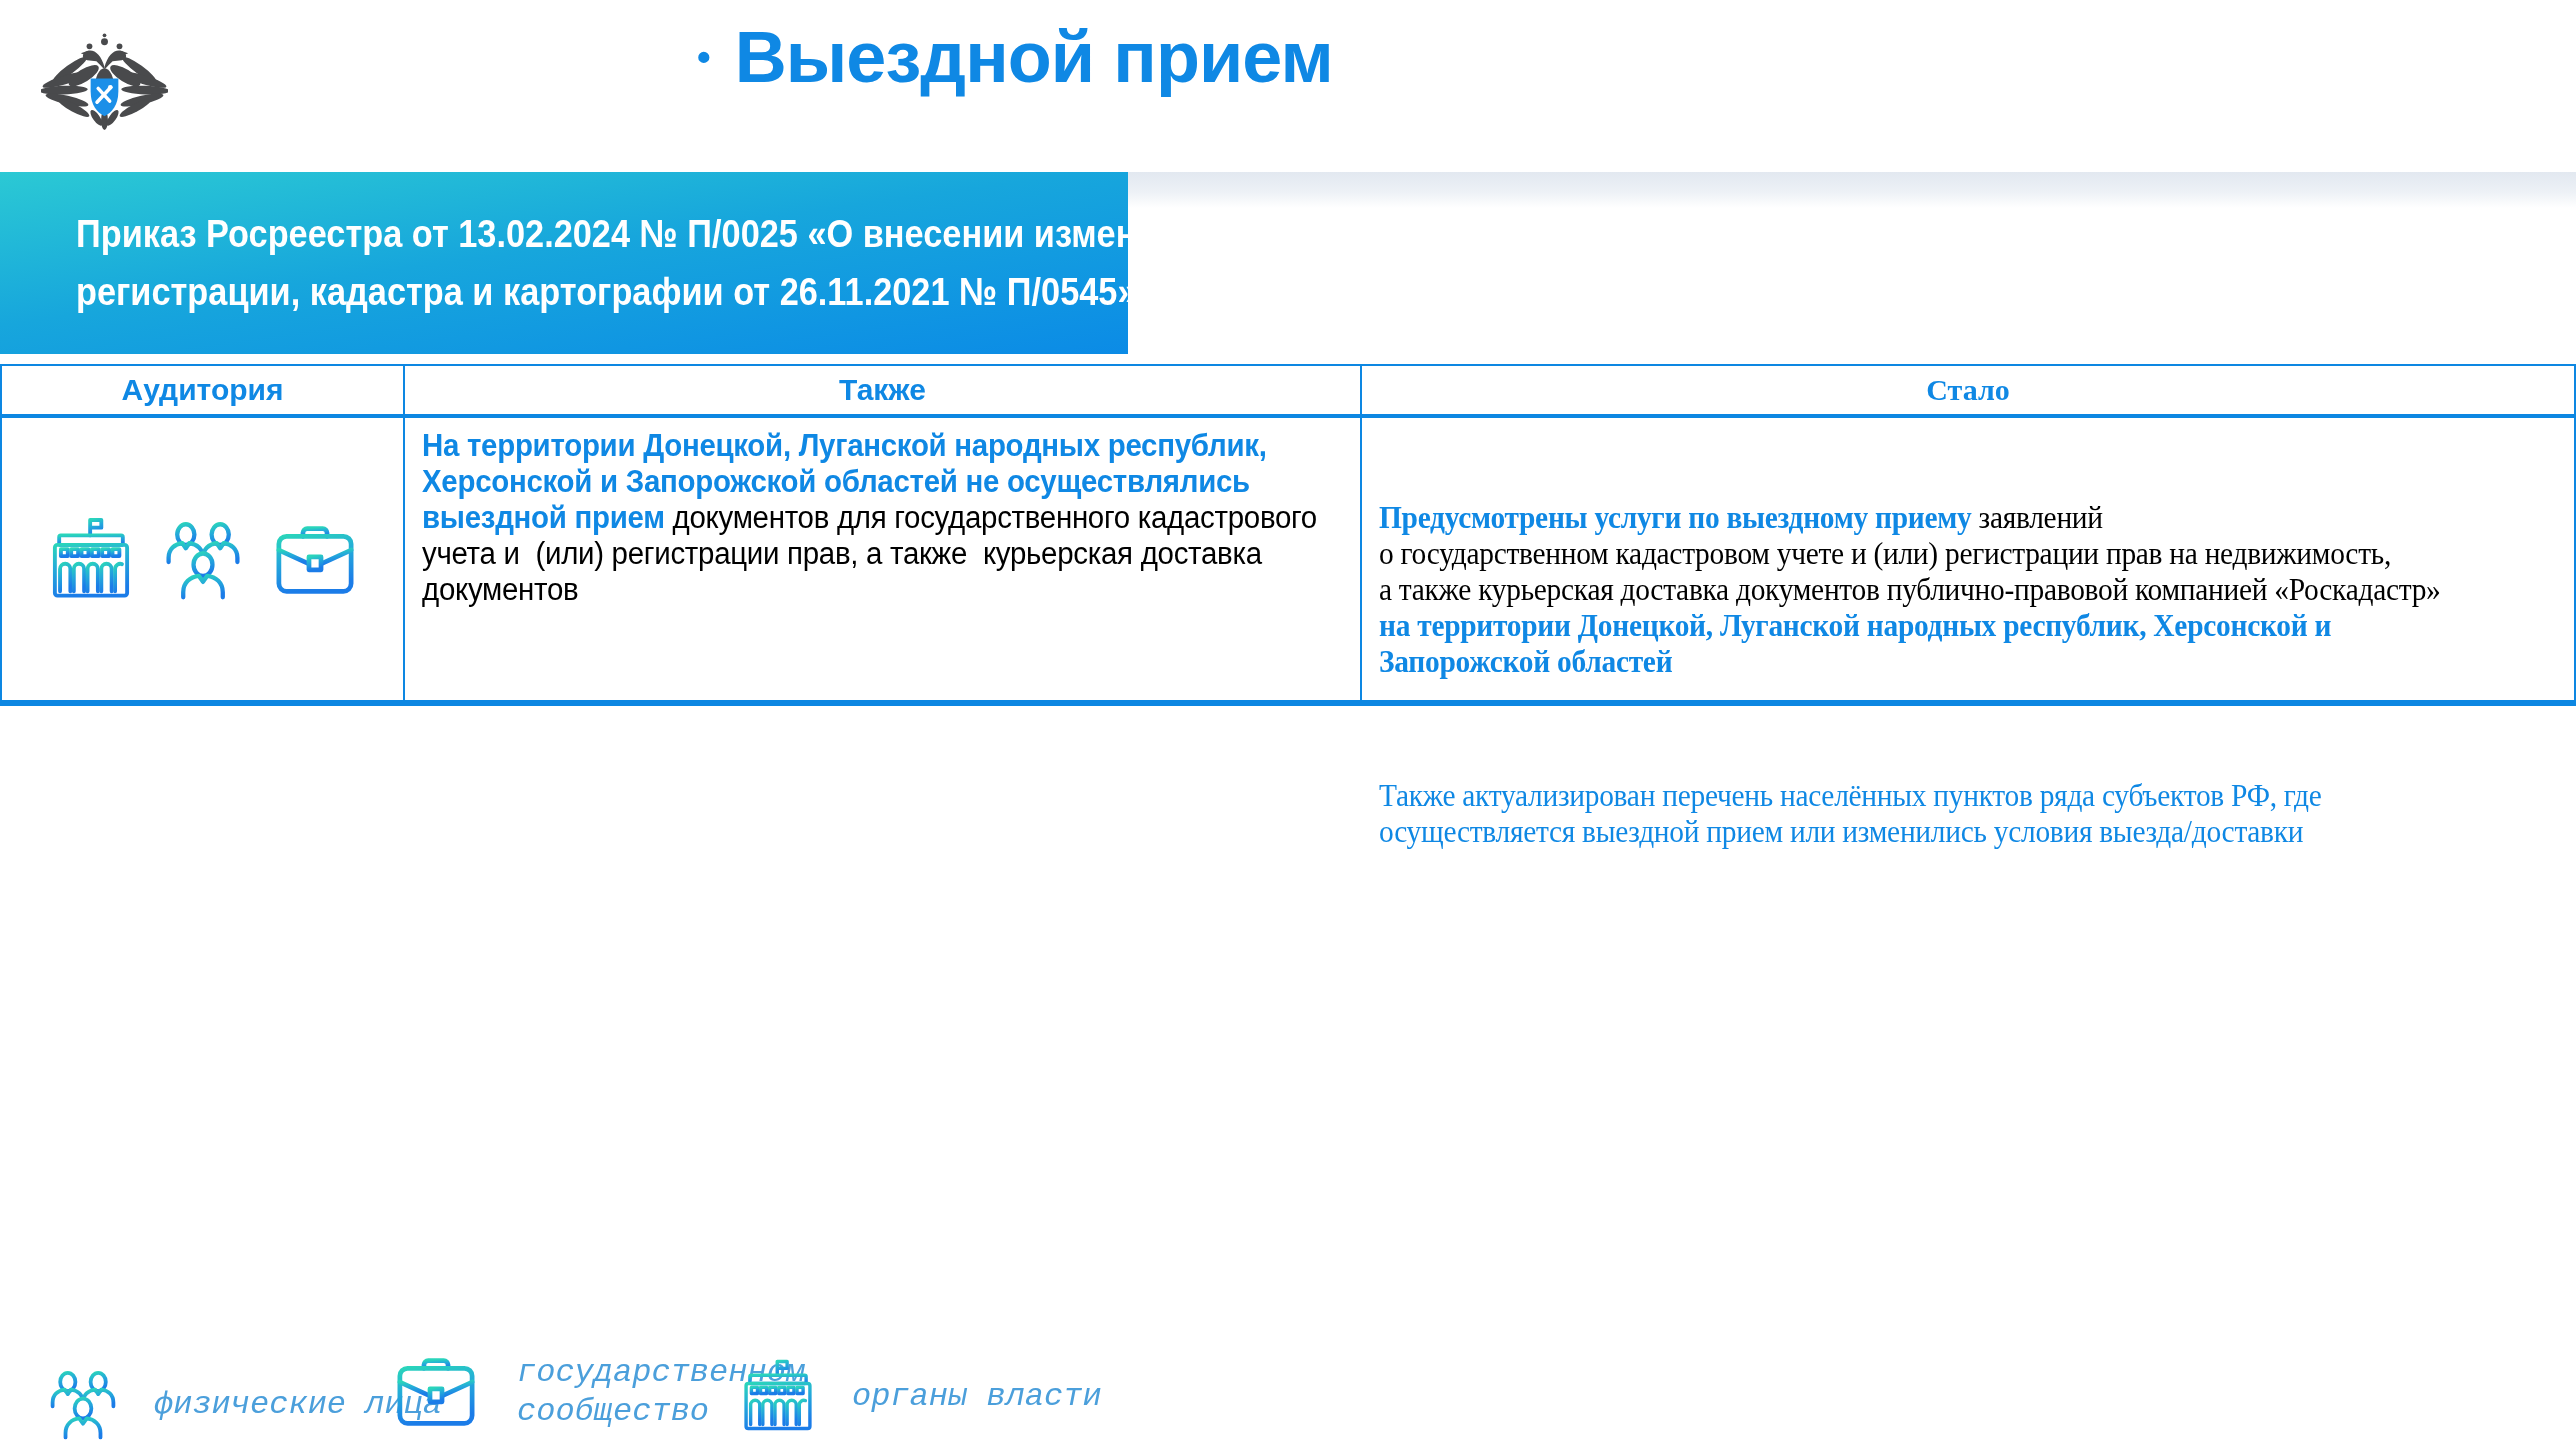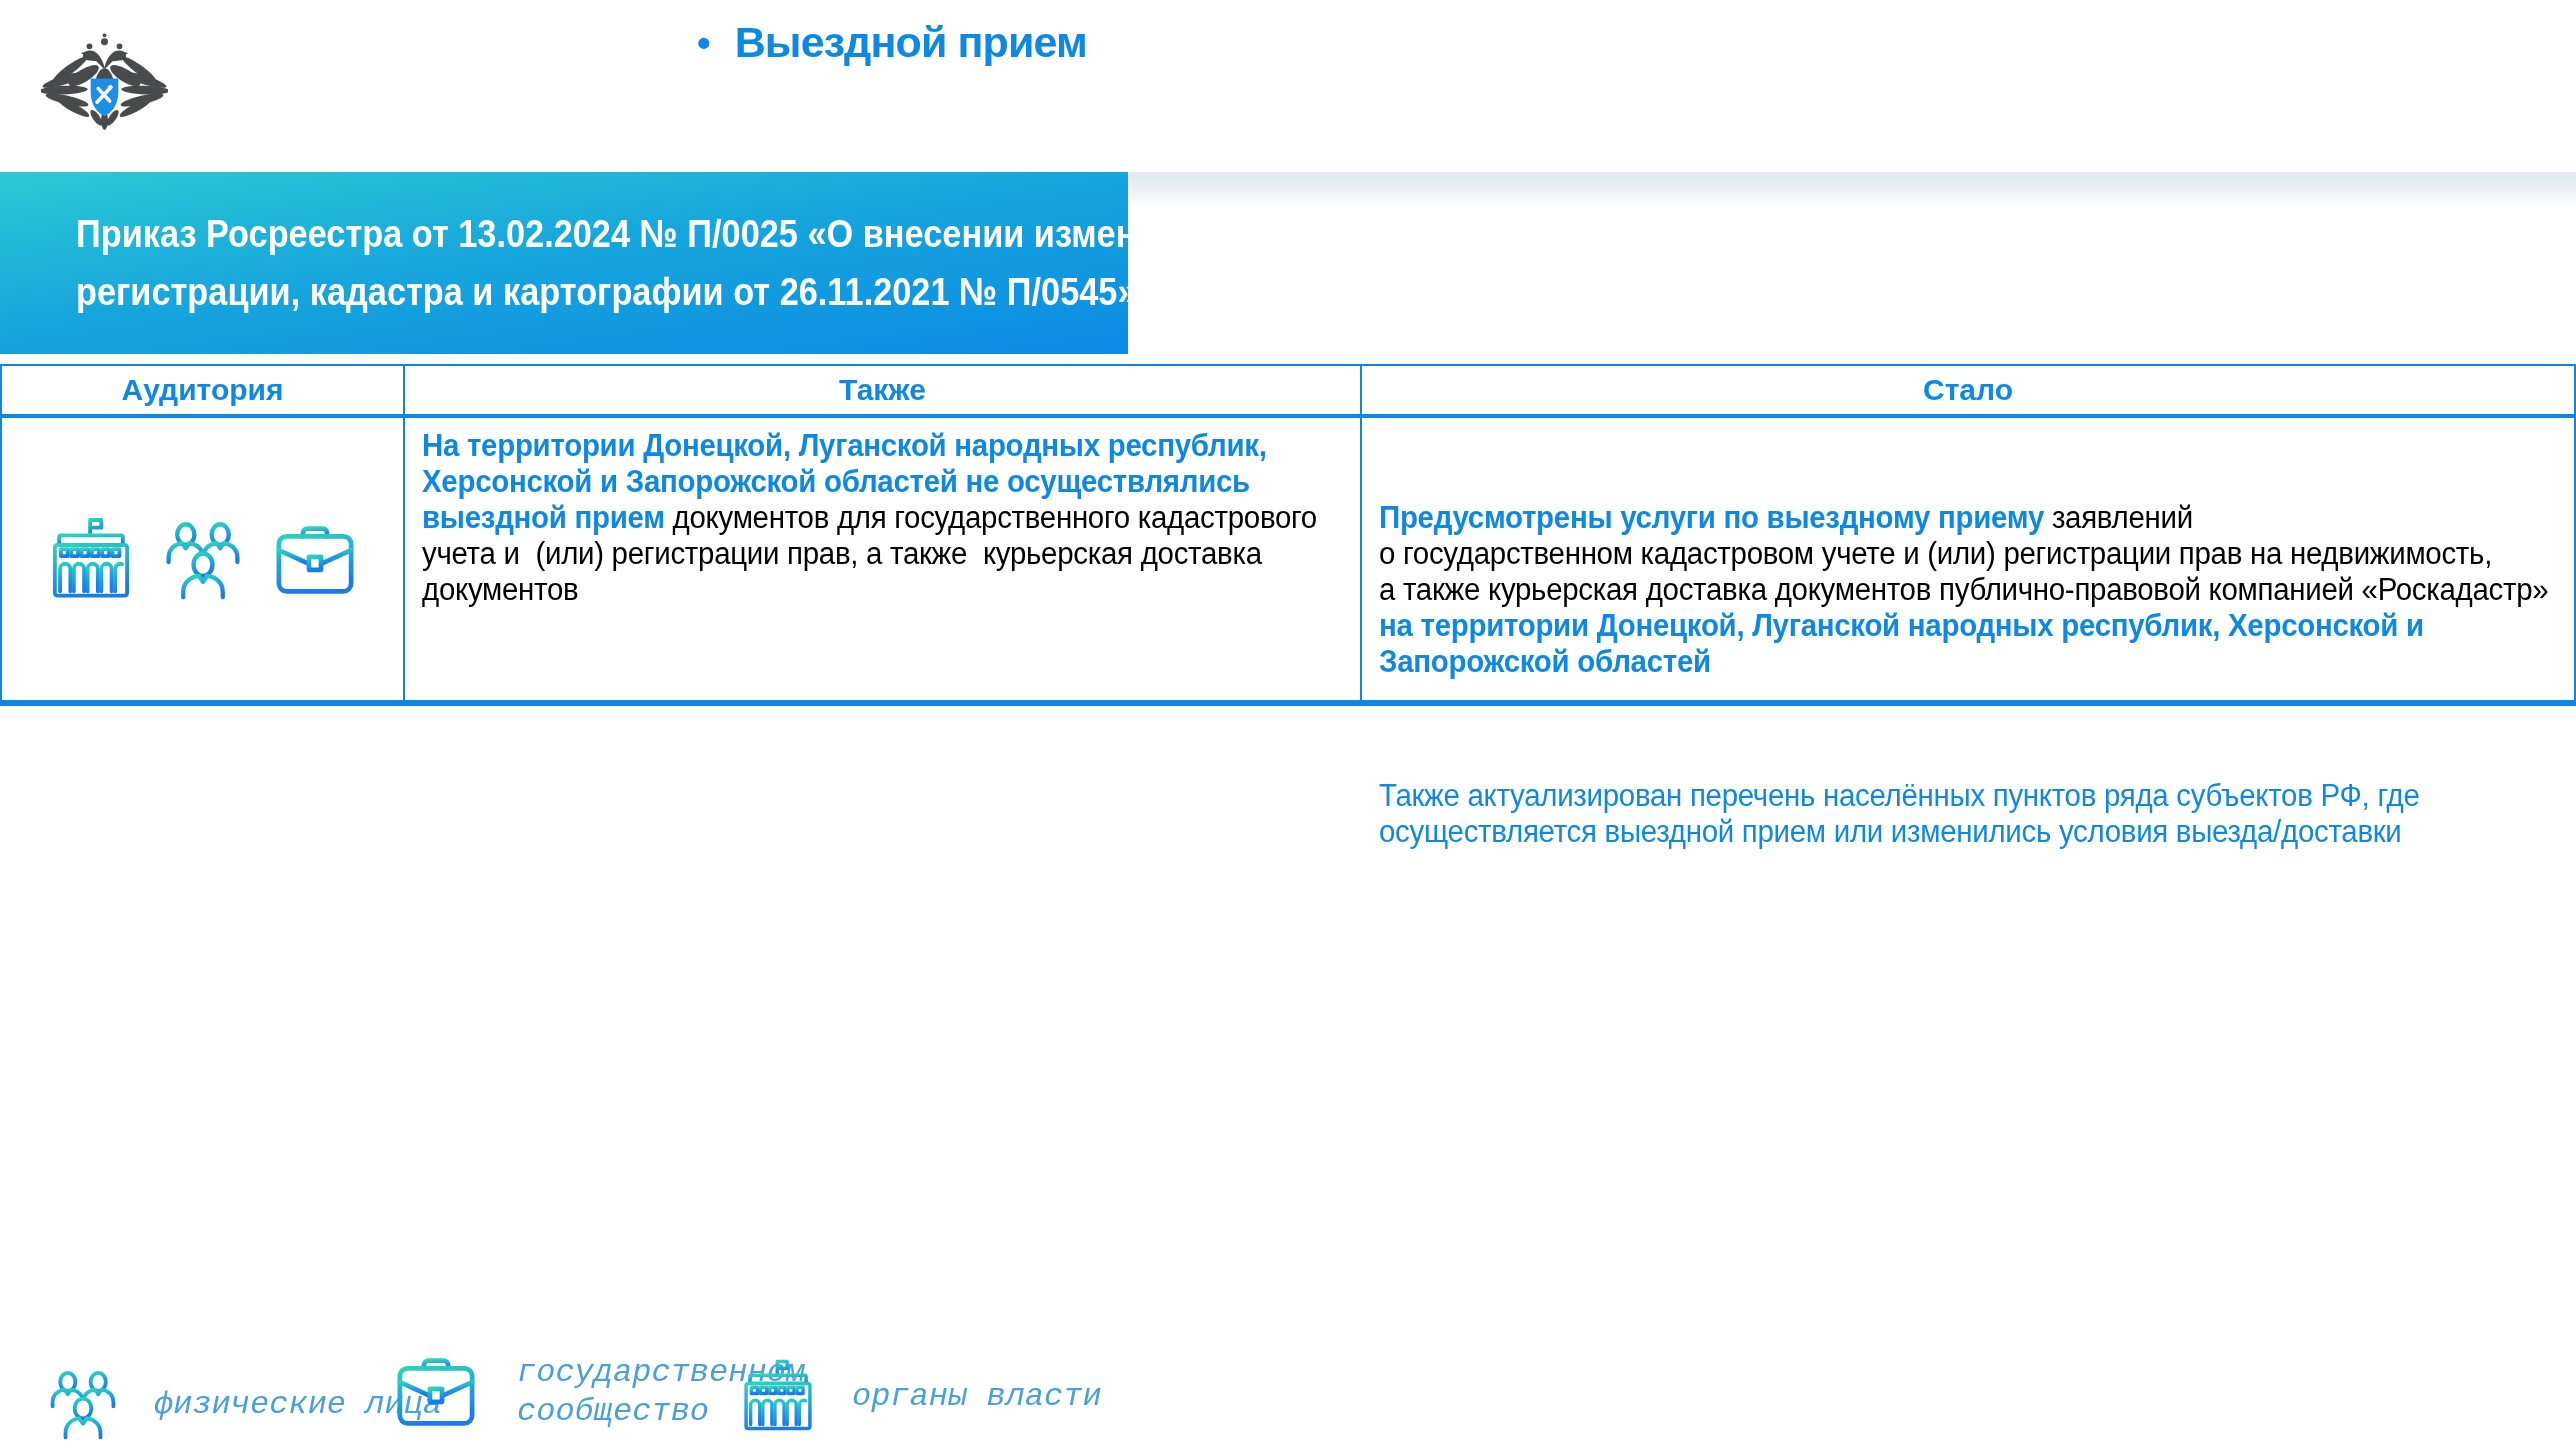--- a/index.html
+++ b/index.html
@@ -22,7 +22,7 @@
   .logo{position:absolute;left:41px;top:17px;width:127px;height:129px;}
   .title-row{position:absolute;left:697px;top:15.5px;display:flex;align-items:center;gap:24px;}
   .bullet{color:var(--accent);font-size:39px;line-height:53px;font-weight:bold;}
-  .title{color:var(--accent);font-size:43px;font-weight:bold;letter-spacing:-0.9px;white-space:nowrap;}
+  .title{color:var(--accent);font-size:72px;font-weight:bold;letter-spacing:-0.9px;white-space:nowrap;}
 
   
   .stripe{position:absolute;left:0;top:172px;width:2576px;height:36px;

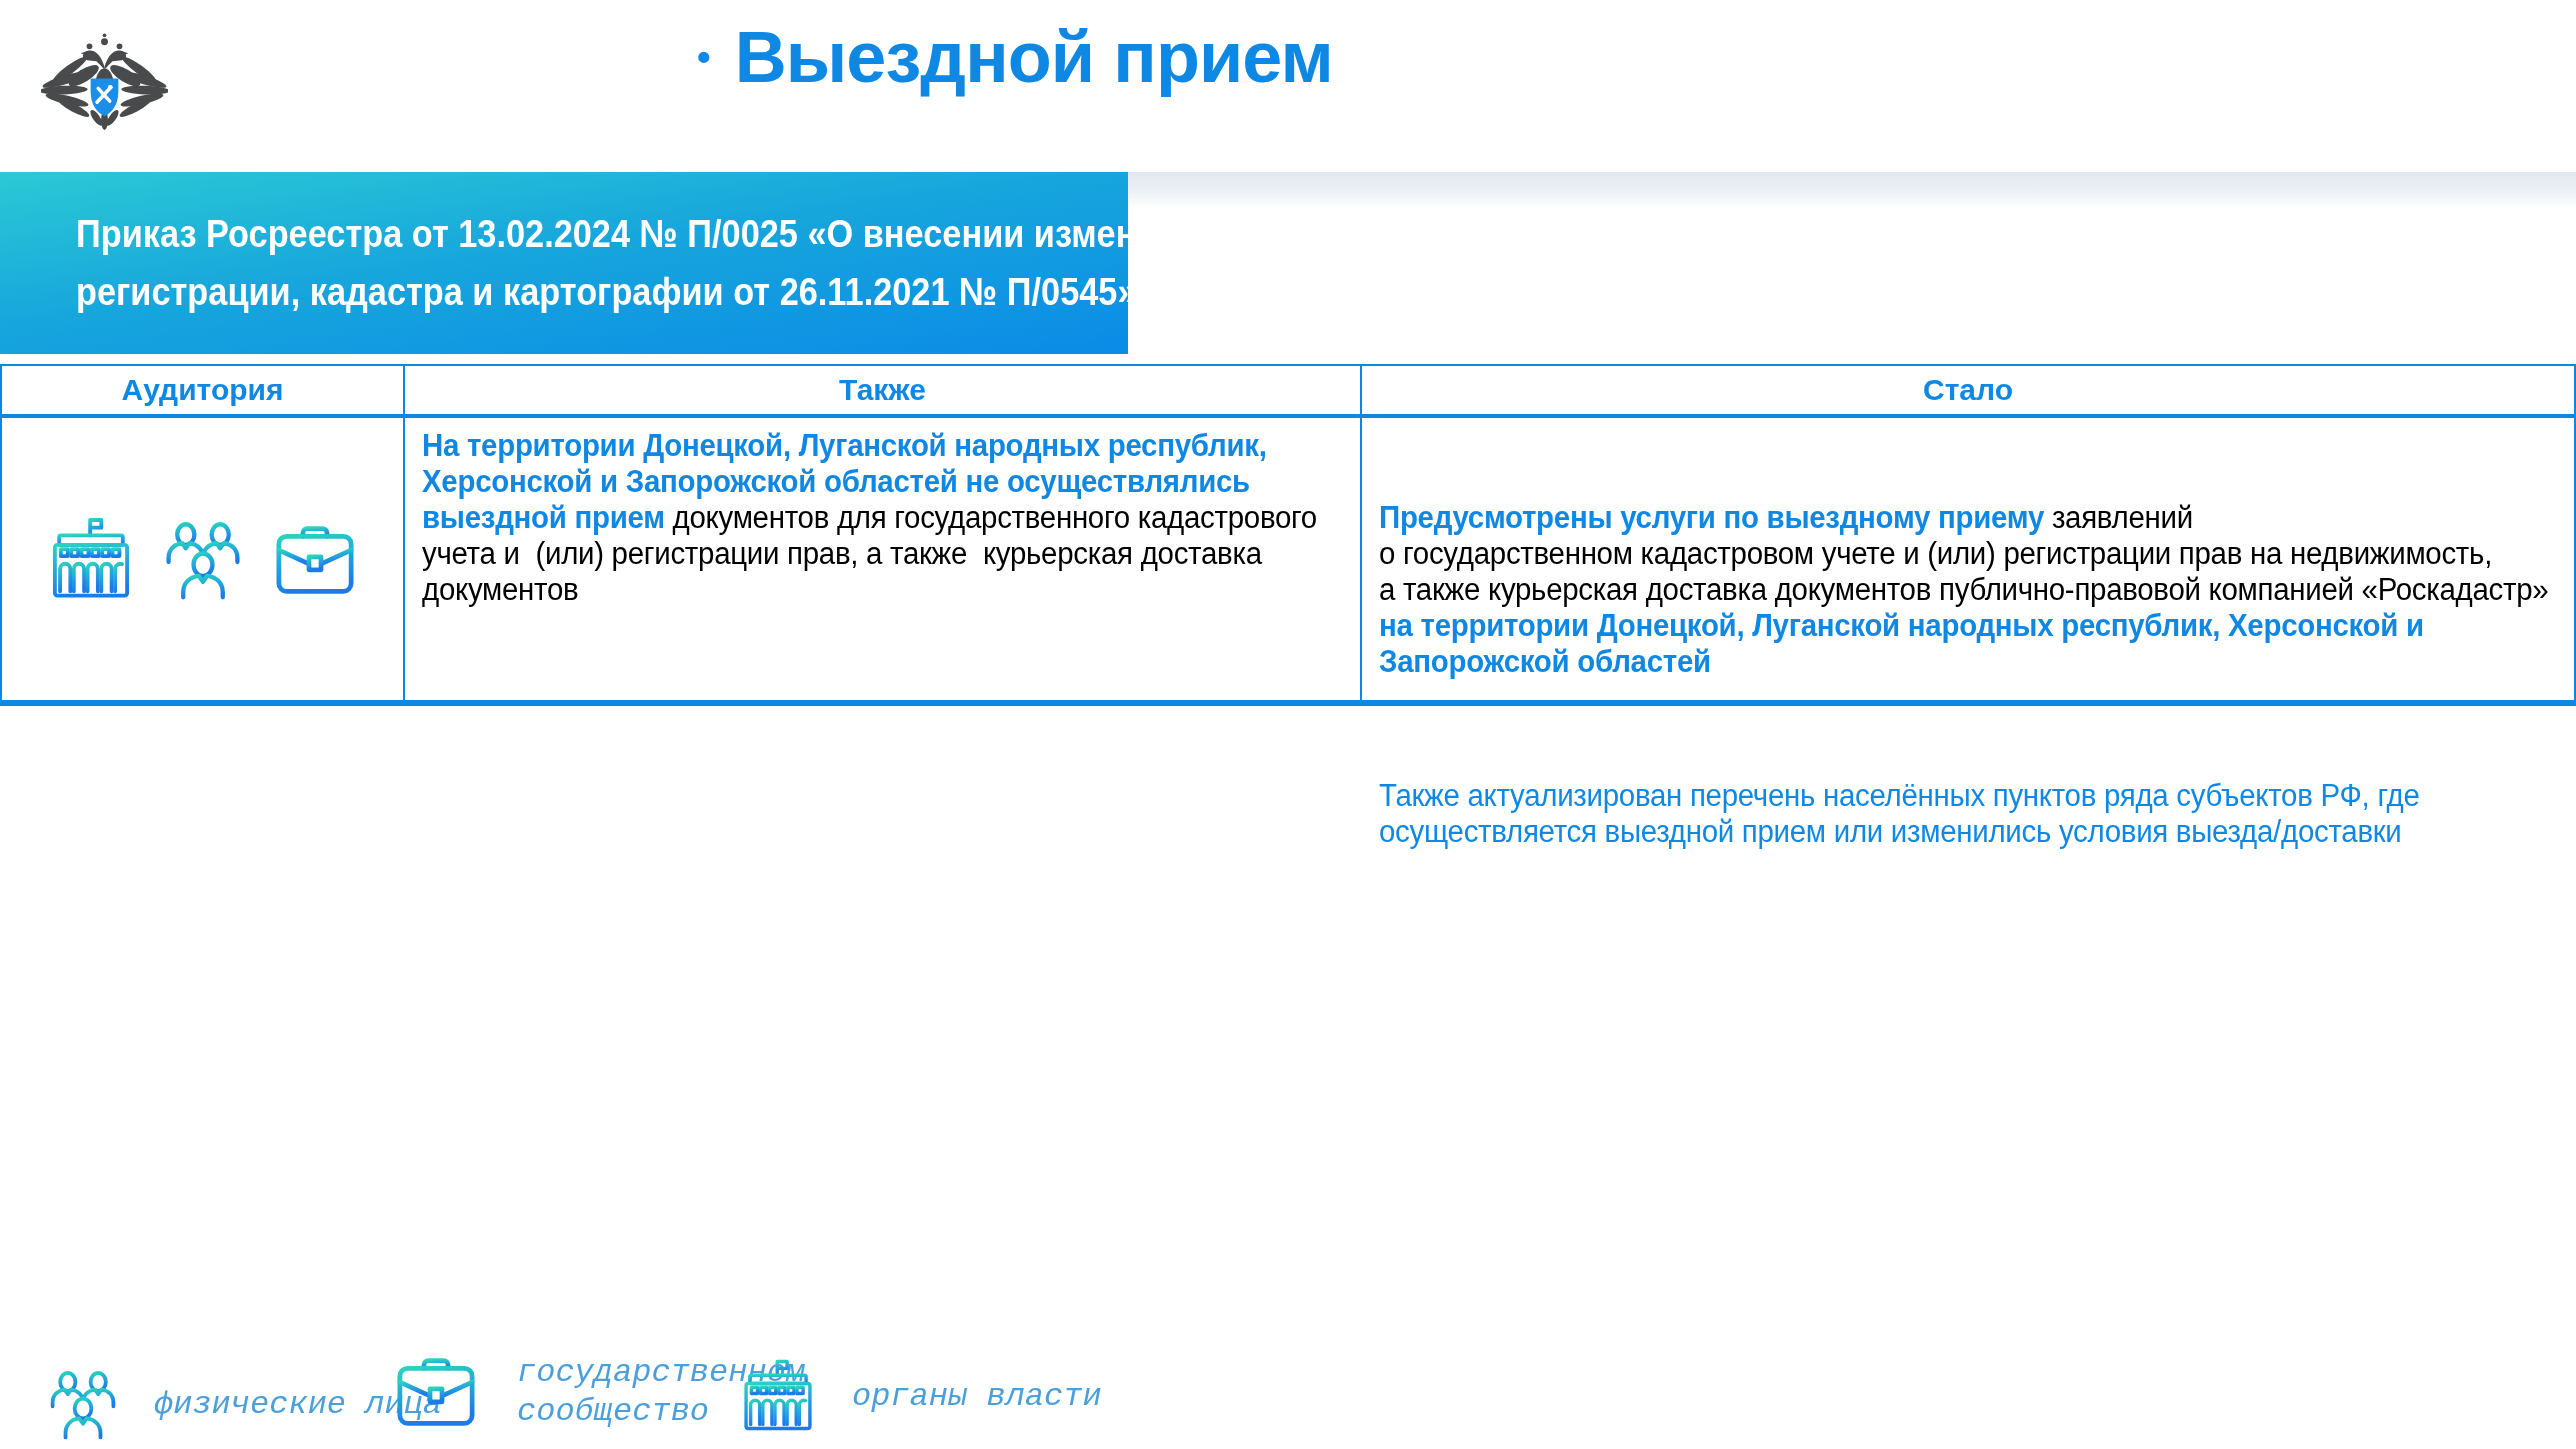--- a/index.html
+++ b/index.html
@@ -42,7 +42,7 @@
   .trow{display:flex;width:100%;}
   .c1{width:403px;border-right:2.6px solid var(--border);flex:none;}
   .c2{width:957px;border-right:2.6px solid var(--border);flex:none;}
-  .c3{flex:1;}
+  .c3{flex:1;font-family:Liberation Serif, serif;}
   .thead{height:52px;border-bottom:4.3px solid var(--border);}
   .th{display:flex;align-items:center;justify-content:center;
     color:var(--accent);font-size:30px;font-weight:bold;}

